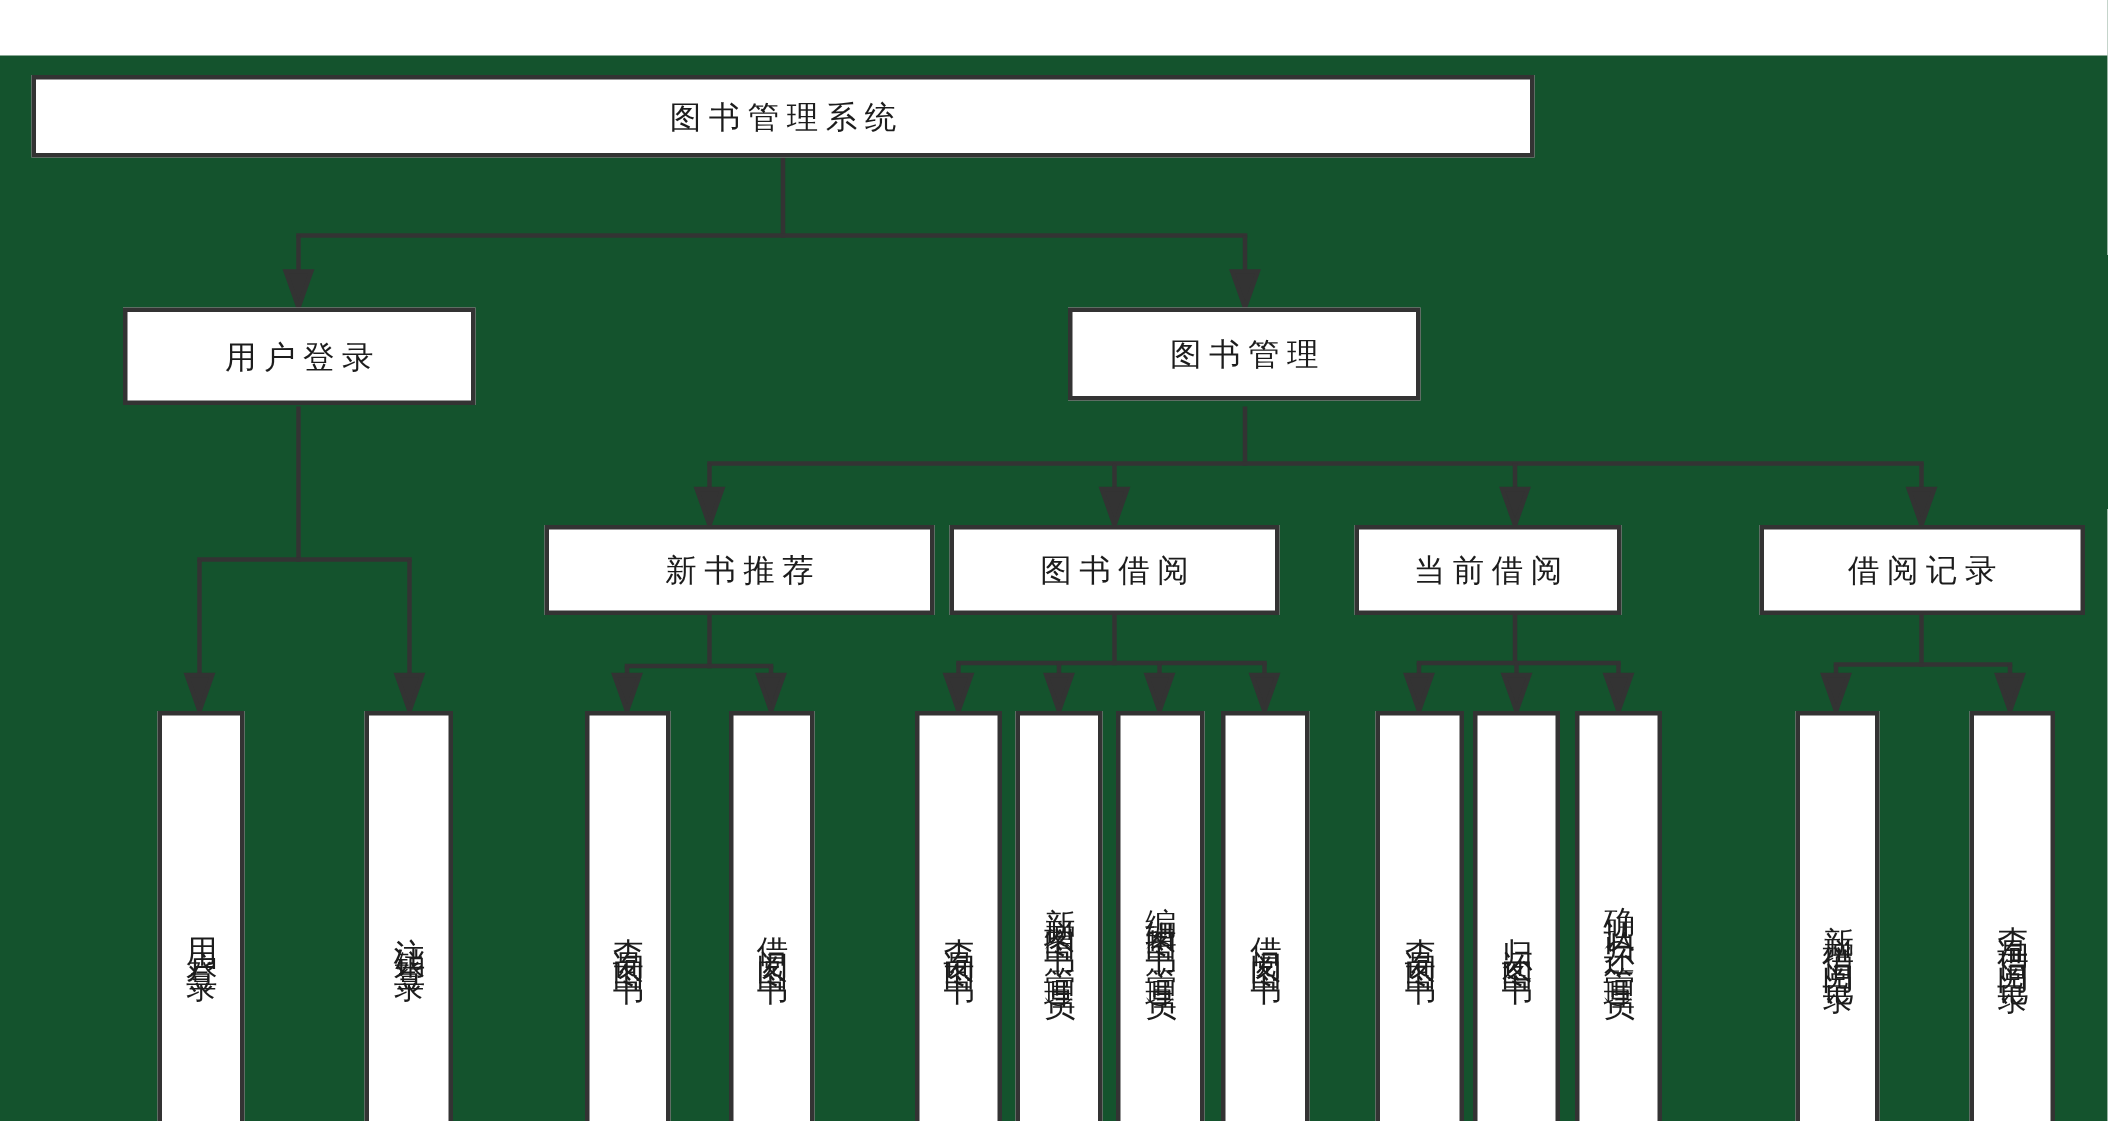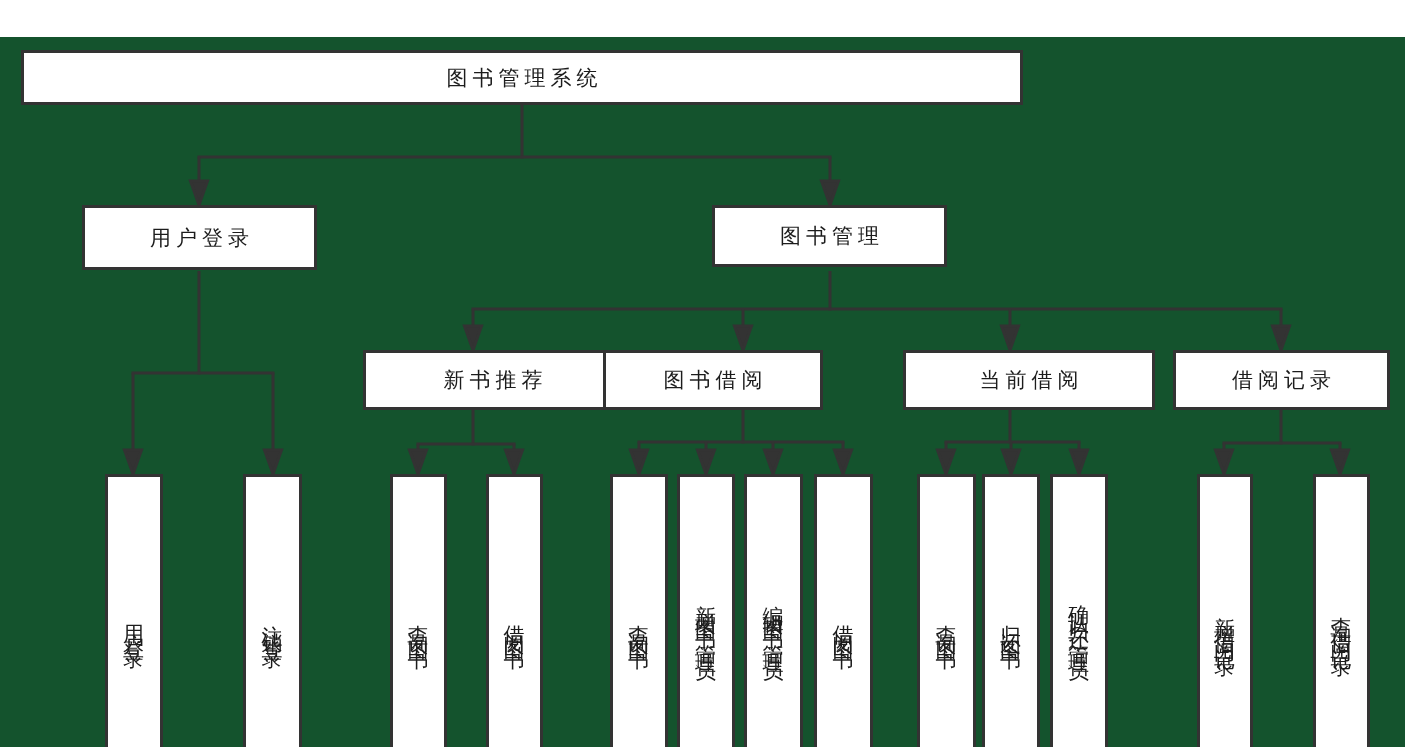--- a/index.html
+++ b/index.html
@@ -133,7 +133,7 @@
   <div class="node" style="left:363px;top:313px;width:260px;height:60px">
     <span>新书推荐</span>
   </div>
-  <div class="node" style="left:603px;top:313px;width:220px;height:60px">
+  <div class="node" style="left:633px;top:313px;width:220px;height:60px">
     <span>图书借阅</span>
   </div>
   <div class="node" style="left:903px;top:313px;width:252px;height:60px">

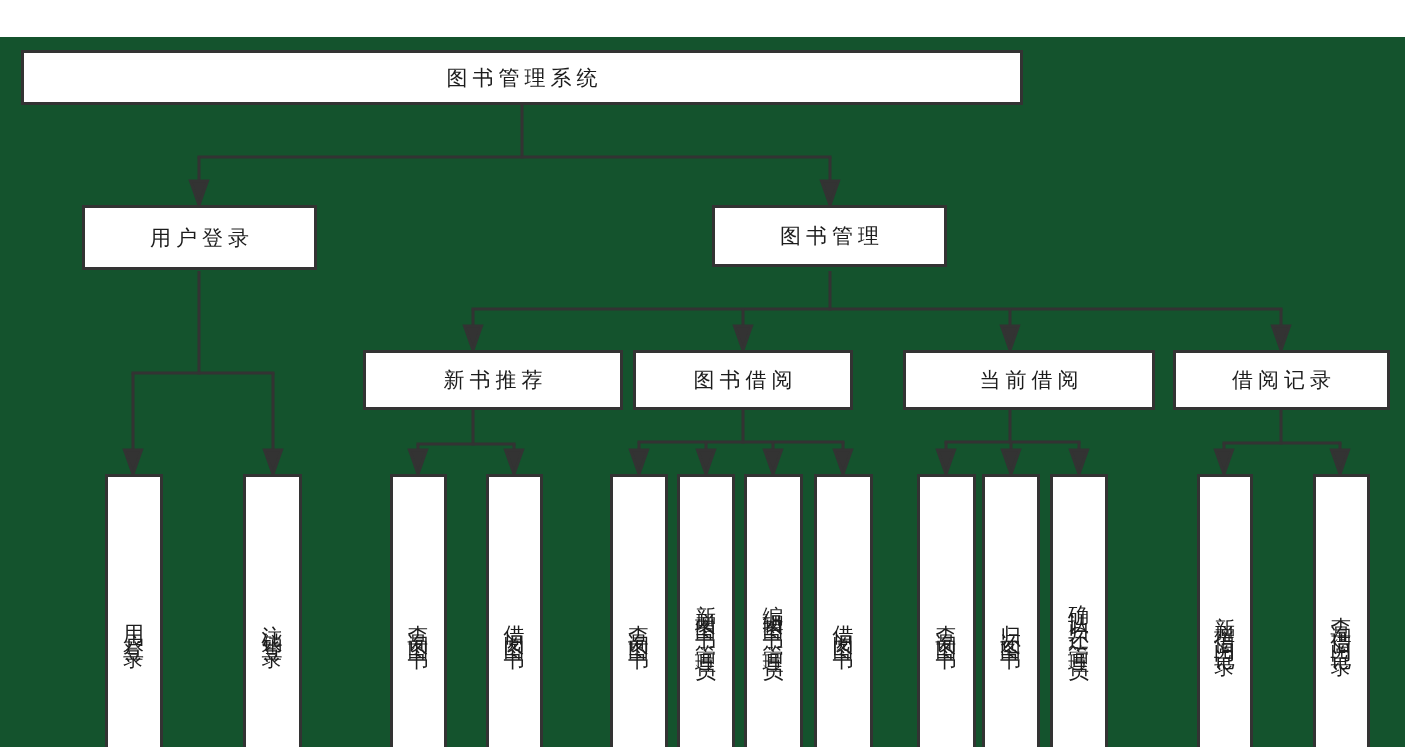--- a/index.html
+++ b/index.html
@@ -136,7 +136,7 @@
   <div class="node" style="left:633px;top:313px;width:220px;height:60px">
     <span>图书借阅</span>
   </div>
-  <div class="node" style="left:903px;top:313px;width:252px;height:60px">
+  <div class="node" style="left:903px;top:313px;width:178px;height:60px">
     <span>当前借阅</span>
   </div>
   <div class="node" style="left:1173px;top:313px;width:217px;height:60px">

